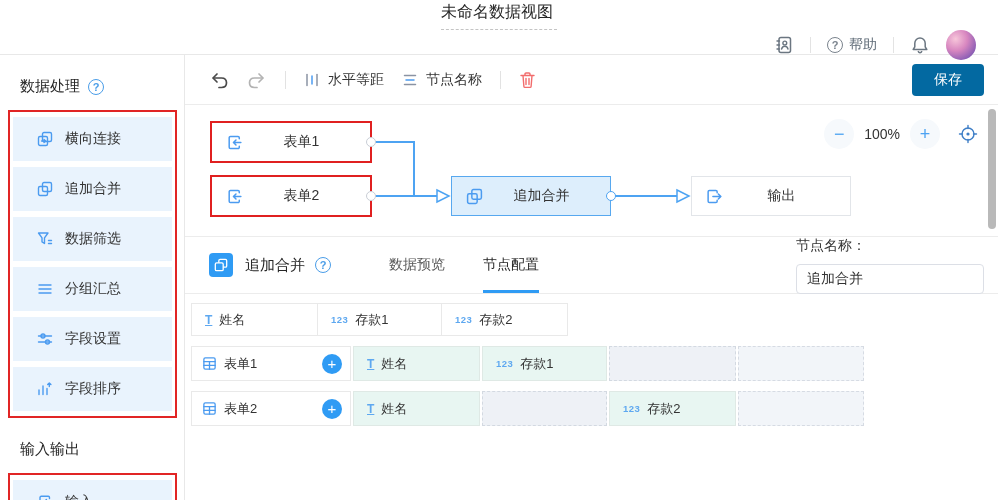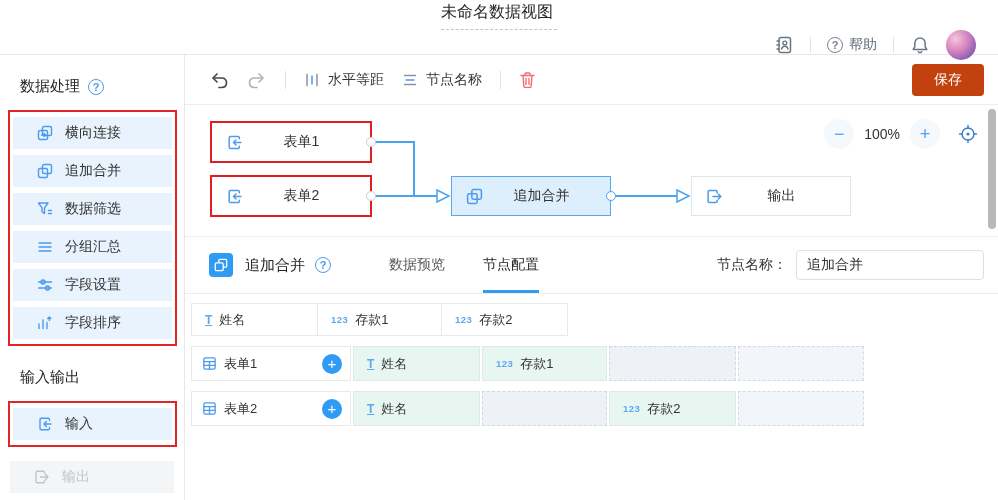--- a/index.html
+++ b/index.html
@@ -38,7 +38,7 @@
   .toolbar { height:50px; border-bottom:1px solid #ececec; display:flex; align-items:center; padding:0 14px 0 24px; gap:18px; }
   .tool { display:flex; align-items:center; gap:8px; cursor:pointer; color:#333; }
   .tool-sep { width:1px; height:18px; background:#e2e2e2; }
-  .save-btn { margin-left:auto; width:72px; height:32px; background:#c2410c; color:#fff; border:none;
+  .save-btn { margin-left:auto; width:72px; height:32px; background:#0369a1; color:#fff; border:none;
               border-radius:4px; font-size:14px; cursor:pointer; font-family:inherit; }
 
   

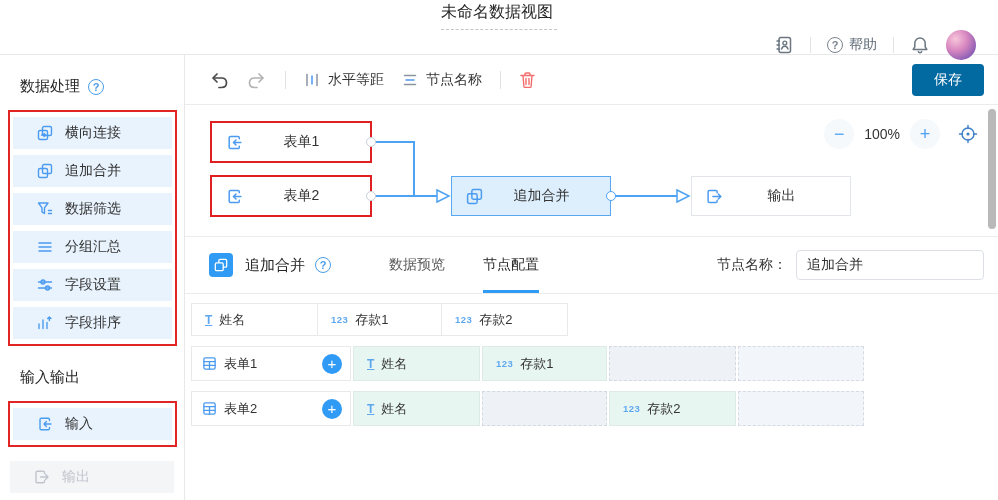--- a/index.html
+++ b/index.html
@@ -24,7 +24,7 @@
   .sidebar { width:185px; border-right:1px solid #e8e8e8; padding-top:22px; overflow:hidden; }
   .side-title { display:flex; align-items:center; gap:8px; font-size:15px; color:#262626; padding:0 0 14px 20px; }
   .side-group { border:2px solid #e12525; margin:0 7px 0 8px; padding:5px 3px; }
-  .side-item { height:32px; display:flex; align-items:center; gap:12px; padding-left:24px;
+  .side-item { height:44px; display:flex; align-items:center; gap:12px; padding-left:24px;
                background:#e9f3fd; color:#333; cursor:pointer; margin-bottom:6px; }
   .side-item:last-child { margin-bottom:0; }
   .side-item.disabled { background:#f4f5f7; color:#c0c4cc; cursor:default; margin:0 10px; }

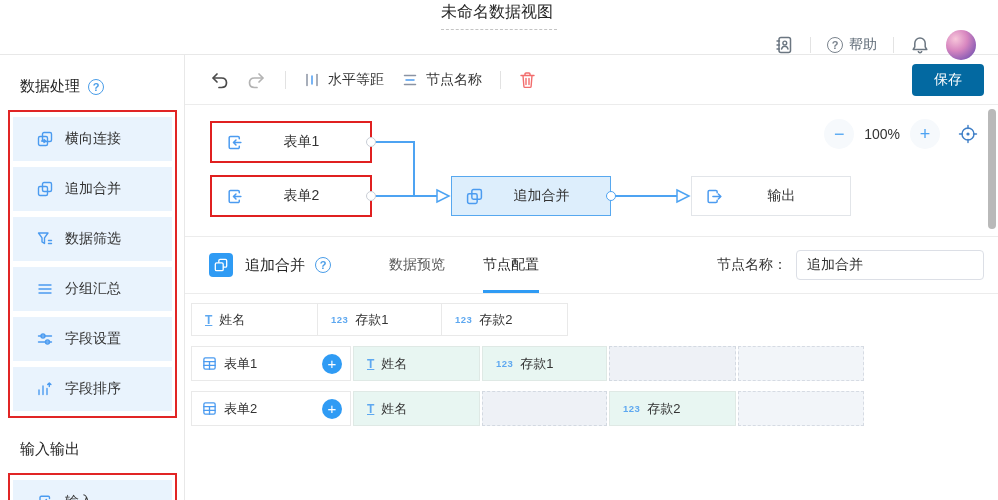--- a/index.html
+++ b/index.html
@@ -68,7 +68,7 @@
   .tabs { display:flex; gap:38px; margin-left:58px; height:100%; }
   .tab { display:flex; align-items:center; color:#595959; cursor:pointer; border-bottom:3px solid transparent; padding-top:3px; }
   .tab.active { color:#262626; border-bottom-color:#2f9bf4; }
-  .node-name { margin-left:auto; display:flex; align-items:center; gap:9px; color:#333; }
+  .node-name { margin-left:auto; display:flex; align-items:flex-start; gap:9px; color:#333;flex-direction:column; }
   .node-name input { width:188px; height:30px; border:1px solid #dcdfe6; border-radius:4px; padding:0 10px;
                      font-size:14px; color:#333; font-family:inherit; outline:none; }
 

